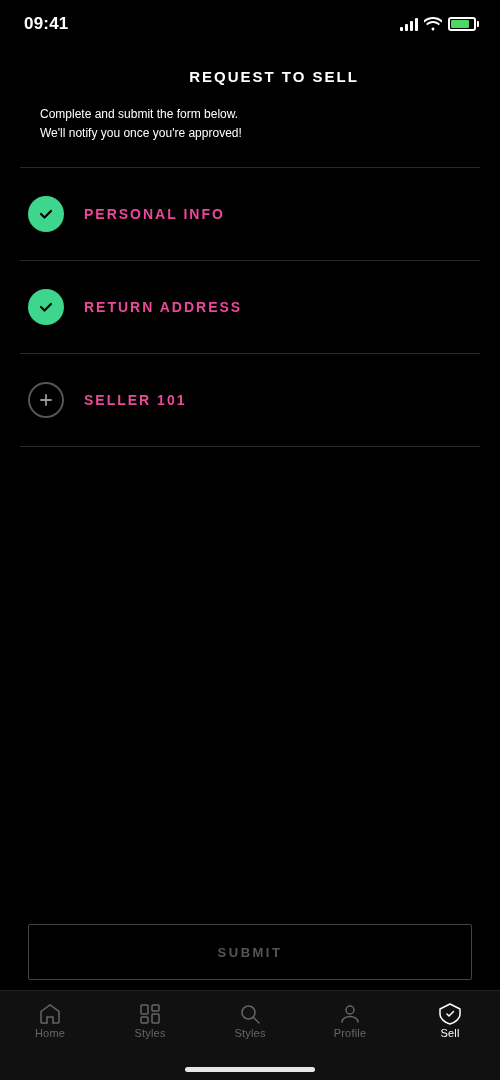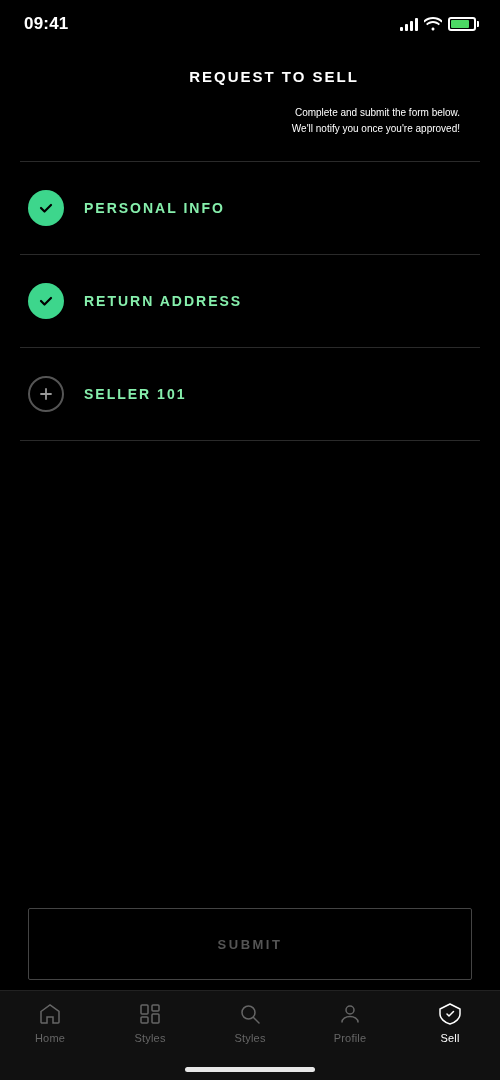--- a/index.html
+++ b/index.html
@@ -99,8 +99,8 @@
     }
 
     .page-subtitle {
-      text-align: right;
-      font-size: 10px;
+      text-align: left;
+      font-size: 12px;
       color: #fff;
       line-height: 1.6;
       padding: 0 40px 24px;

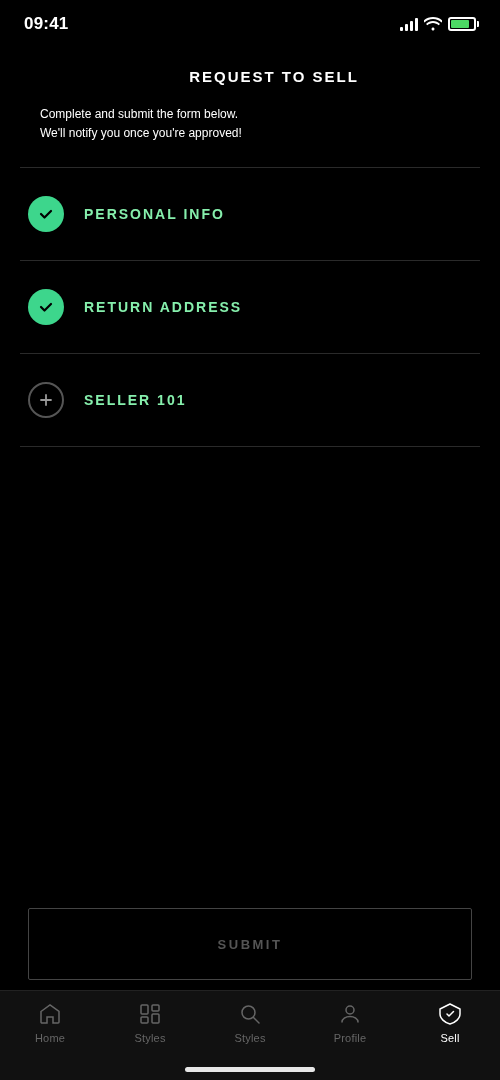--- a/index.html
+++ b/index.html
@@ -157,7 +157,7 @@
       font-weight: 600;
       letter-spacing: 2px;
       text-transform: uppercase;
-      color: #86efac;
+      color: #ec4899;
     }
 
     

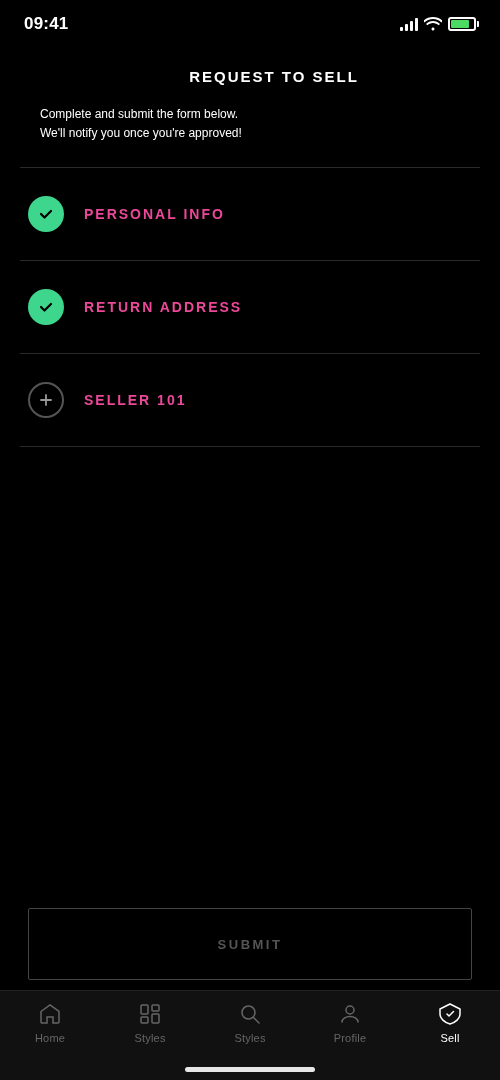--- a/index.html
+++ b/index.html
@@ -171,7 +171,7 @@
 
     .submit-btn {
       width: 100%;
-      height: 72px;
+      height: 56px;
       border: 1px solid #444;
       background: transparent;
       color: #555;

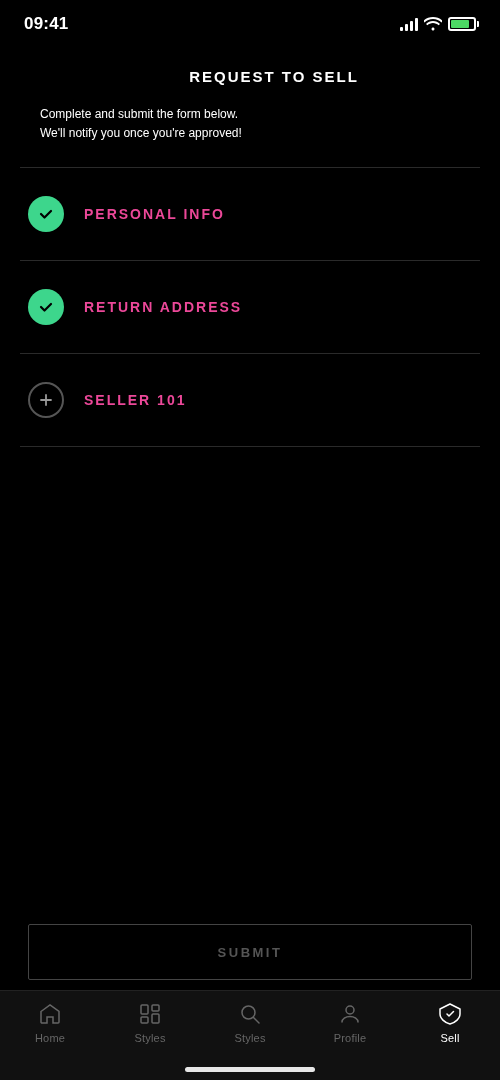--- a/index.html
+++ b/index.html
@@ -202,7 +202,6 @@
       display: flex;
       flex-direction: column;
       align-items: center;
-      gap: 5px;
       cursor: pointer;
     }
 

